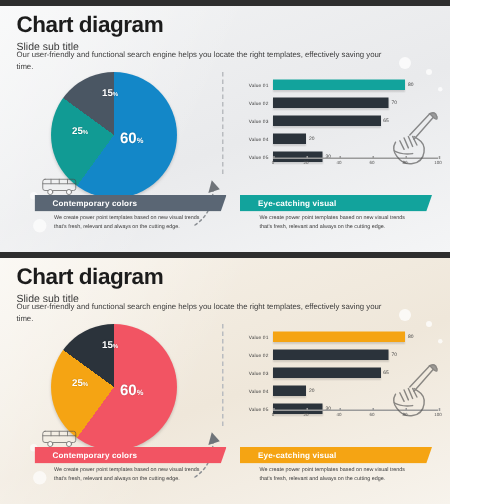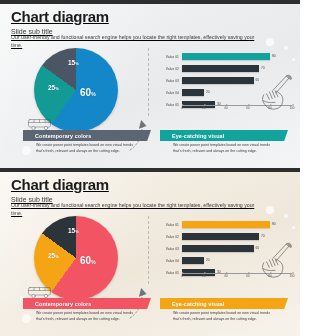--- a/index.html
+++ b/index.html
@@ -29,7 +29,7 @@
   }
 
   
-  .hdr { position:absolute; left:11px; top:9px; right:12px;text-decoration:underline; }
+  .hdr { position:absolute; left:11px; top:9px; right:12px; }
   .title {
     font-size:15px; font-weight:bold; color:#1c1c1c;
     letter-spacing:-.3px; line-height:1.05;

